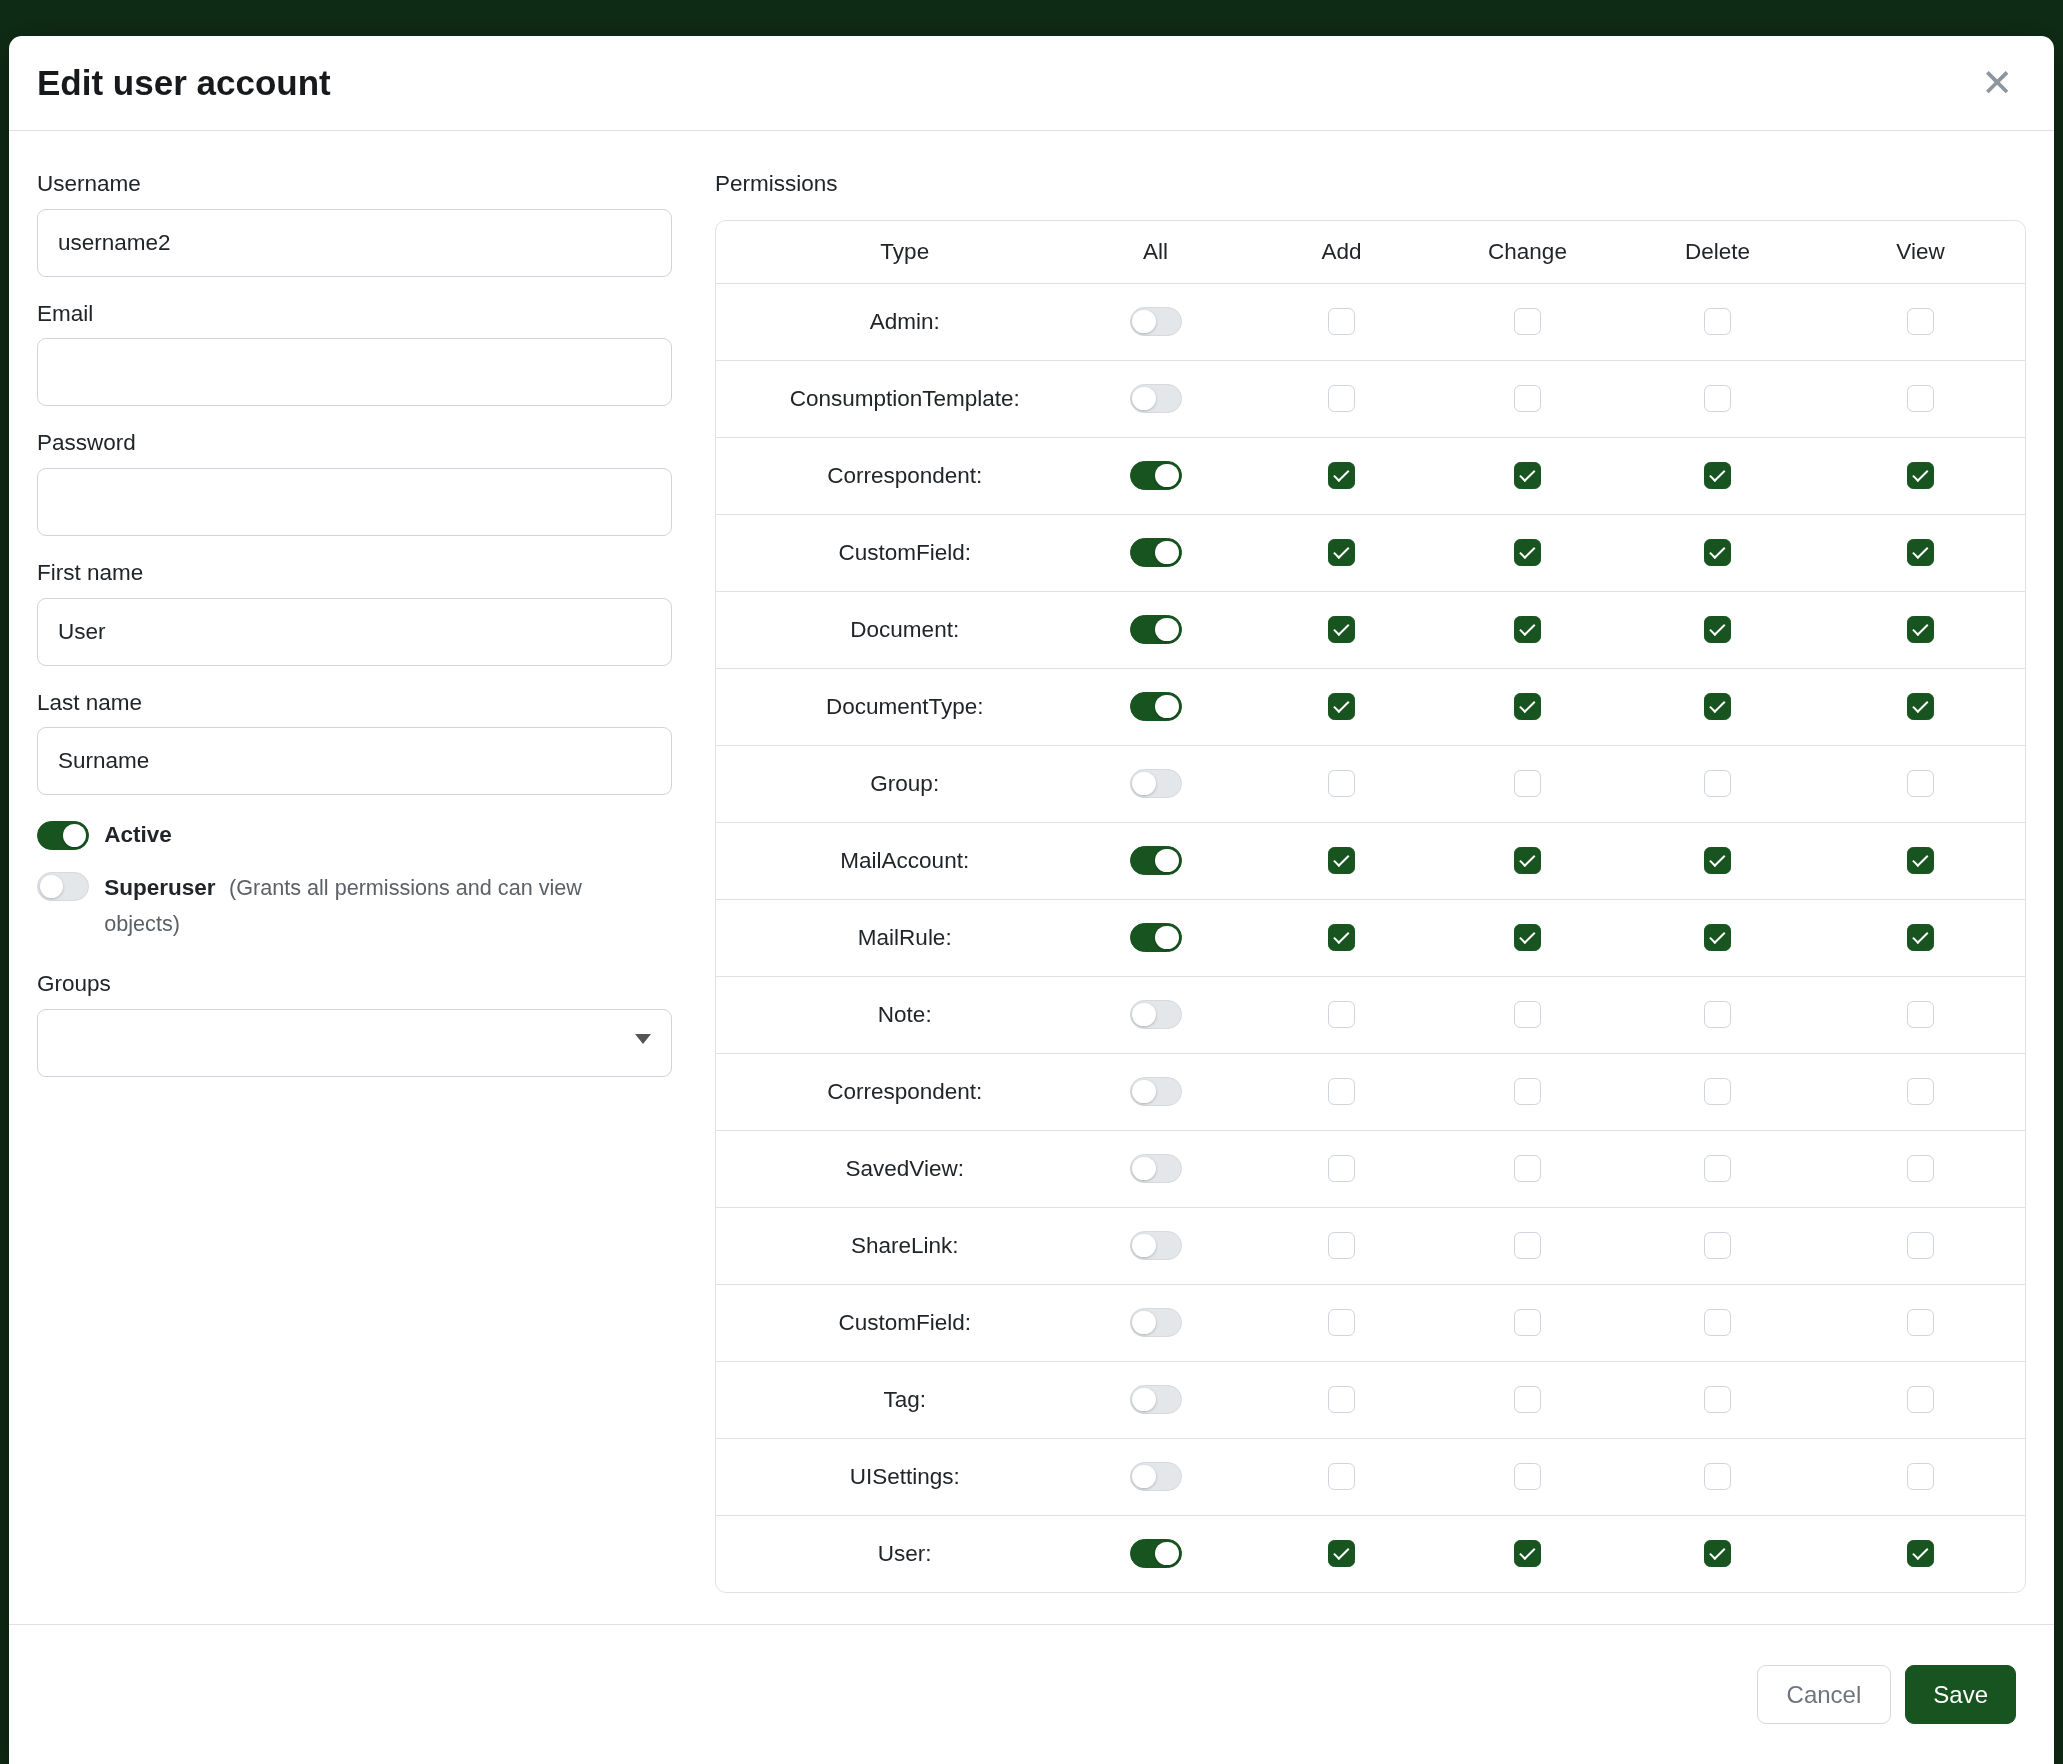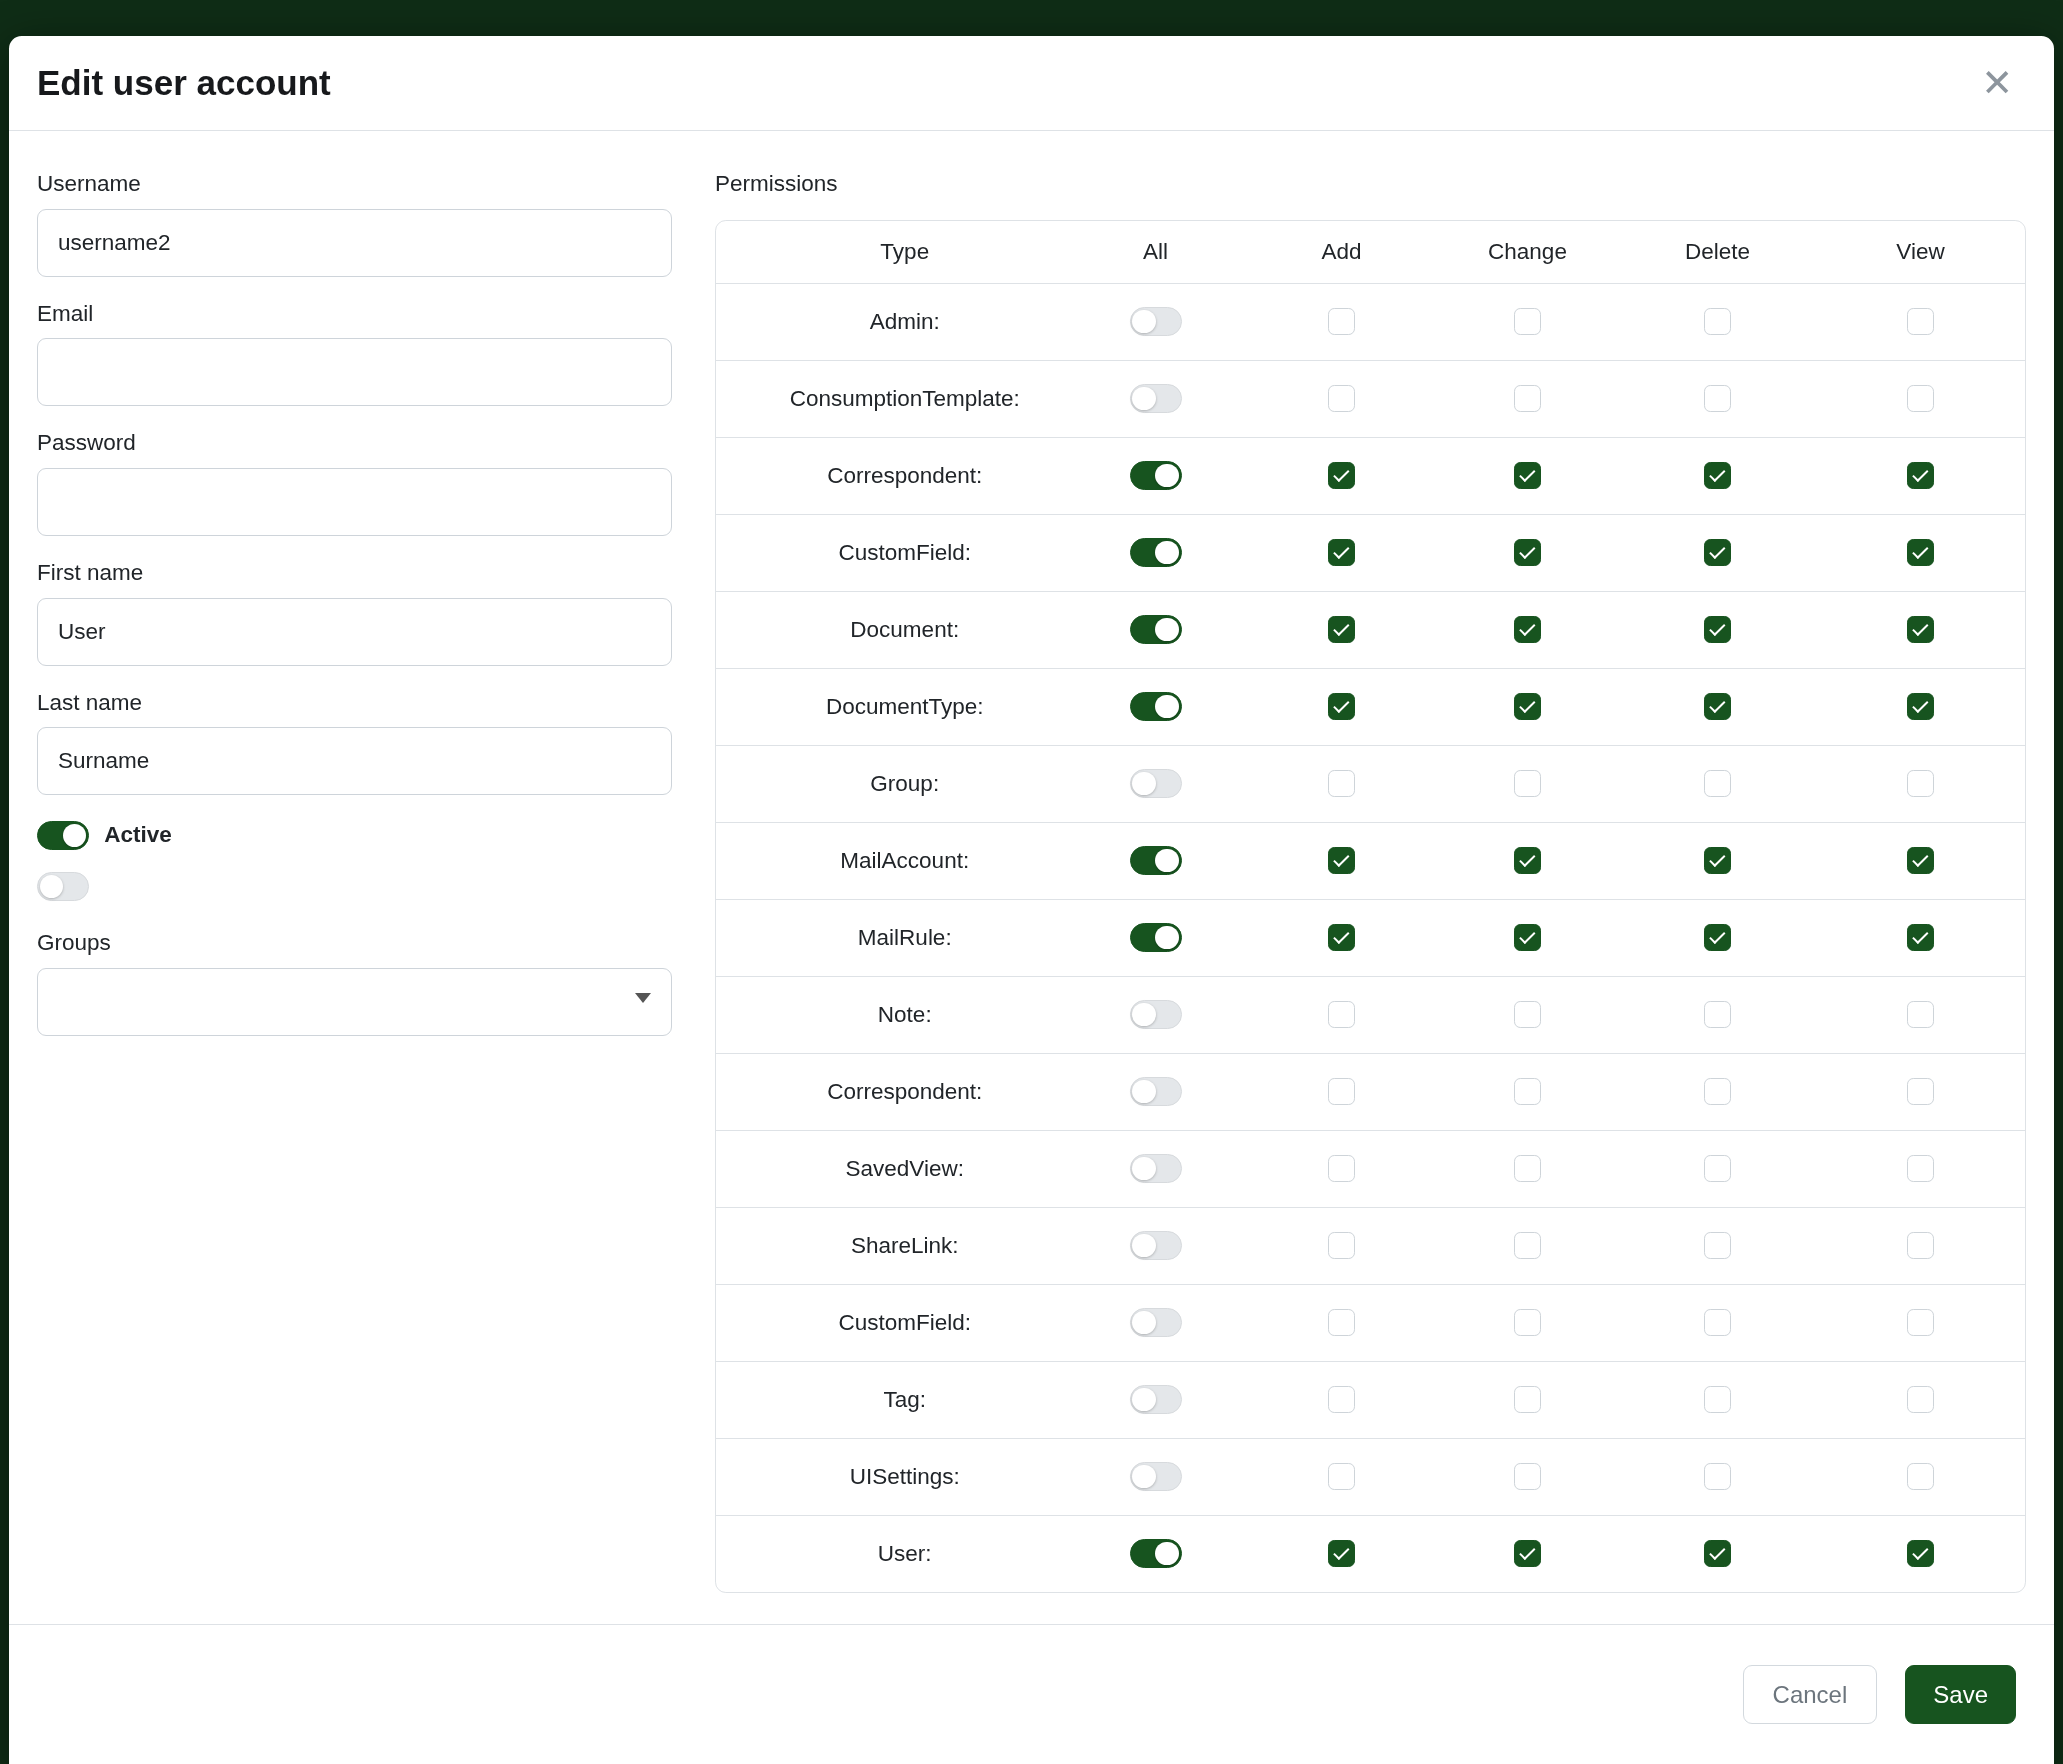--- a/index.html
+++ b/index.html
@@ -134,6 +134,10 @@
 
       <div class="toggle-row">
         <span class="toggle"></span>
+        <div class="toggle-text">
+          <span class="toggle-label">Superuser</span>
+          <span class="hint">(Grants all permissions and can view objects)</span>
+        </div>
       </div>
 
       <div class="field groups-field">

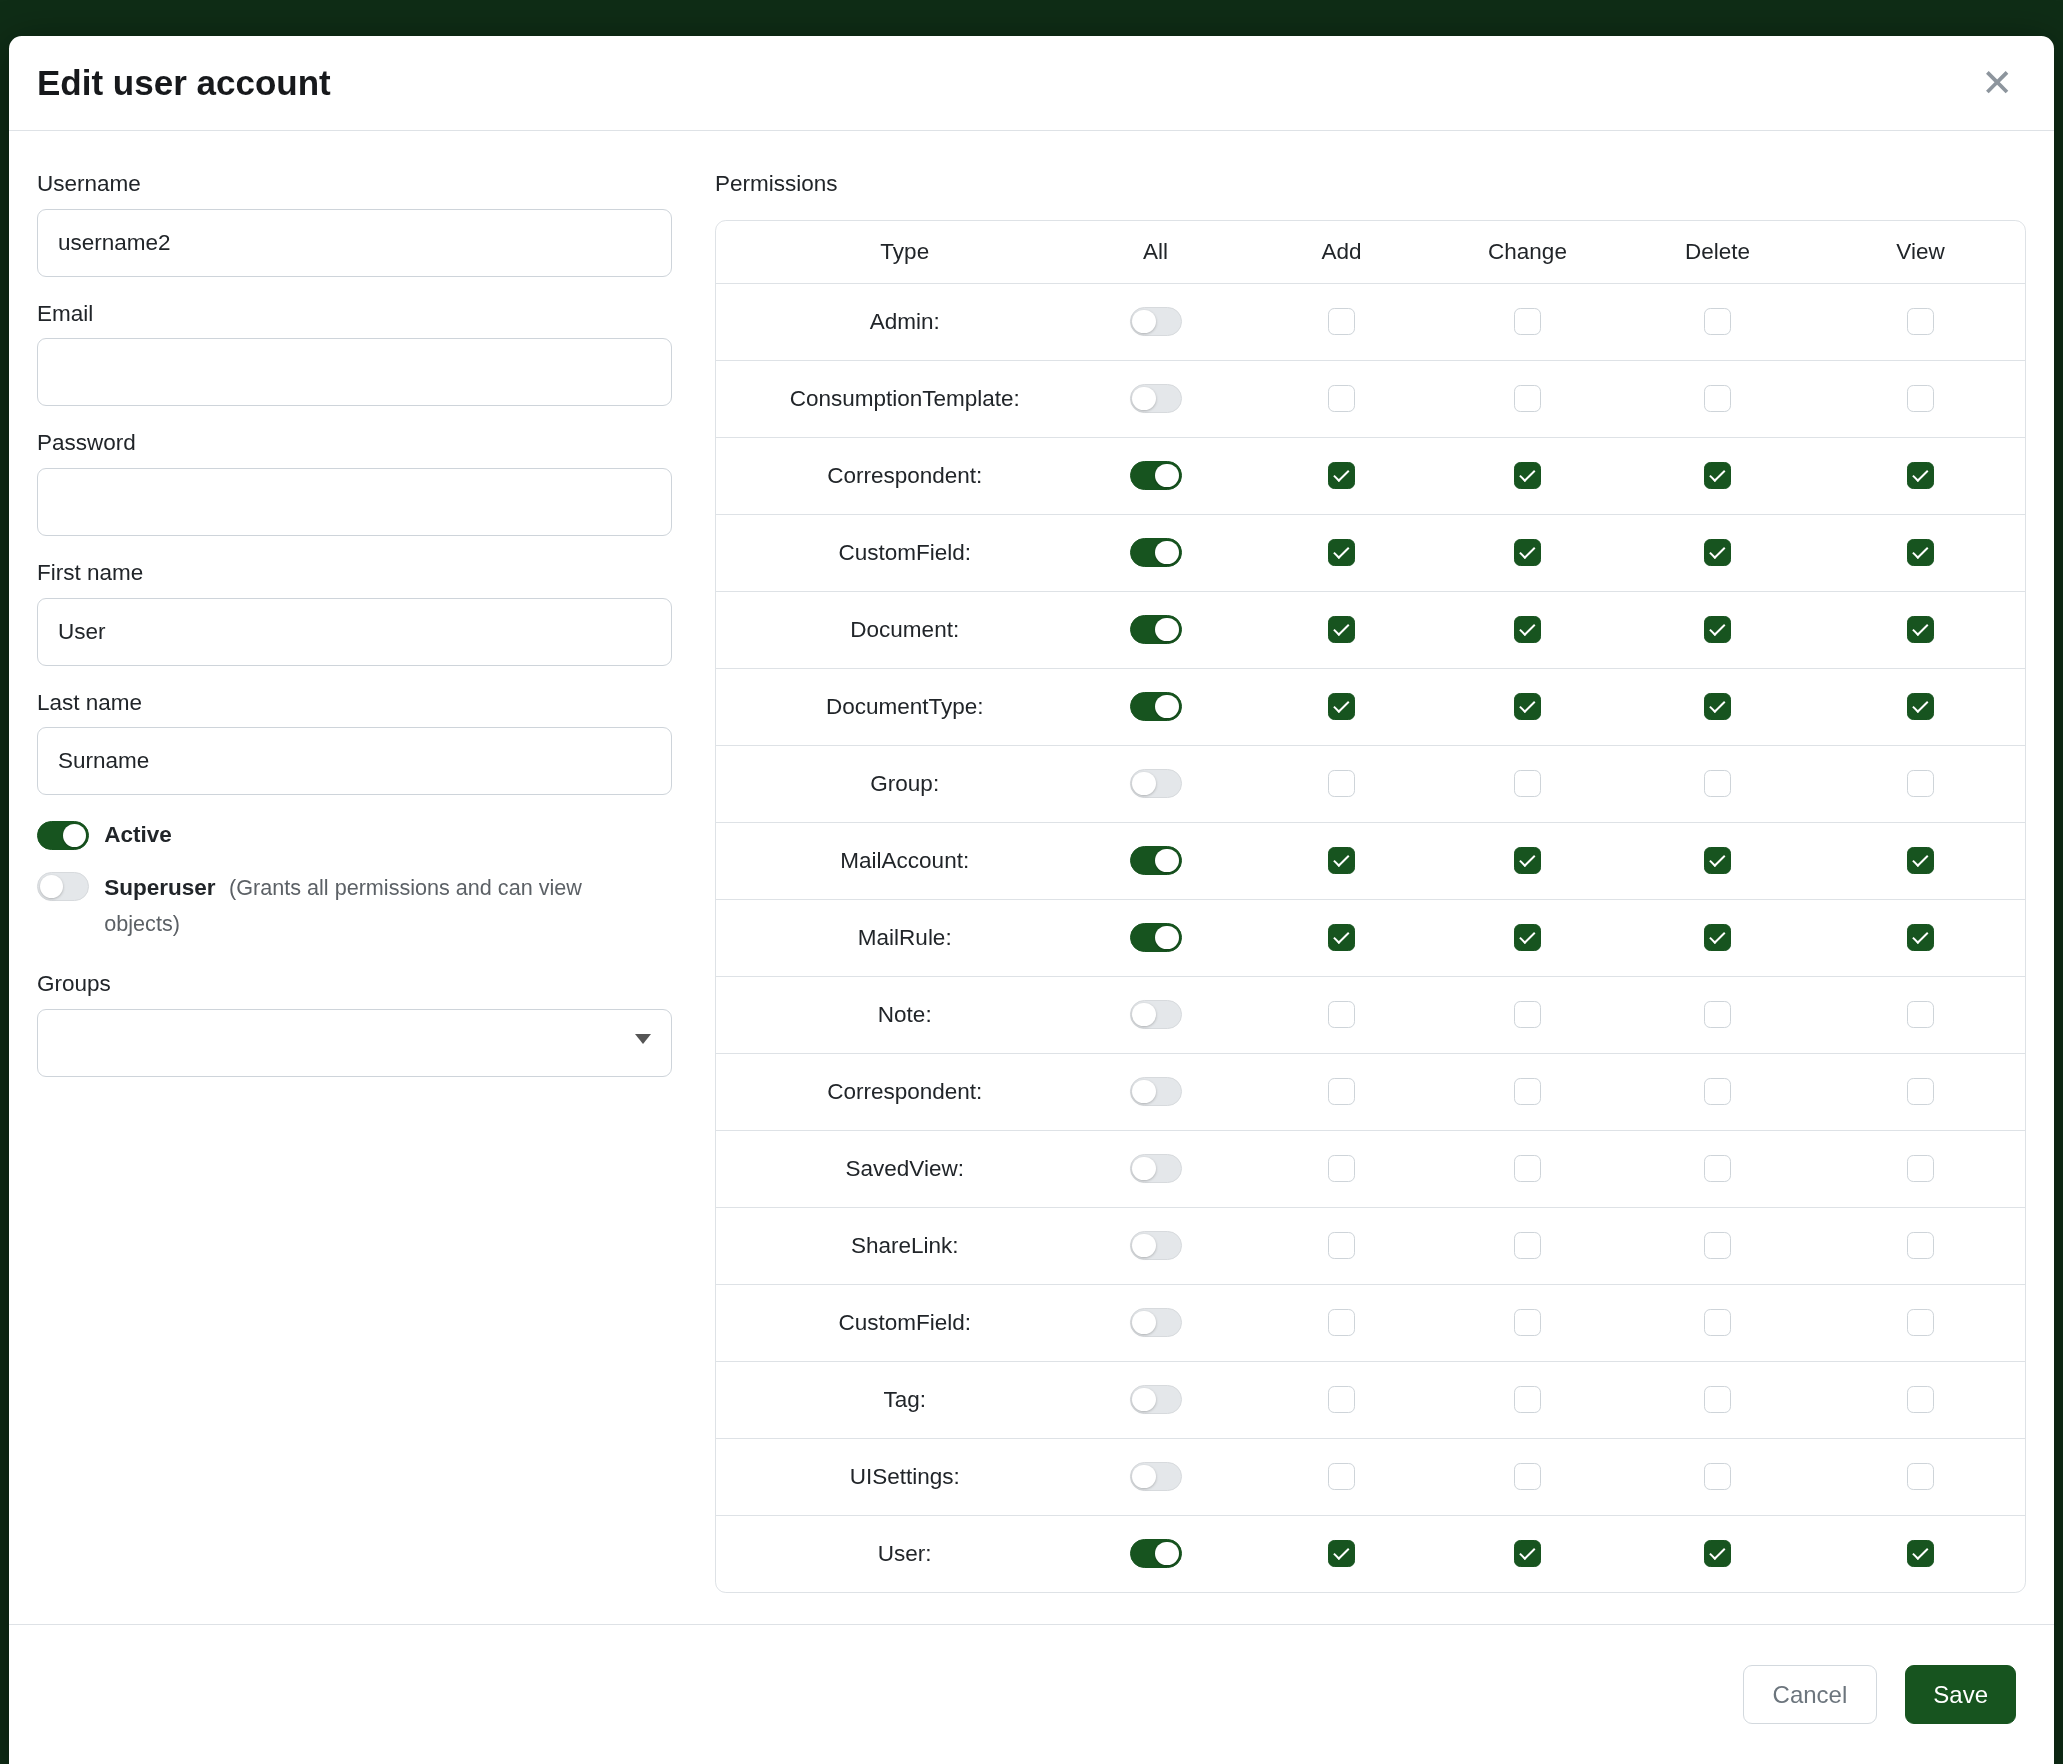--- a/index.html
+++ b/index.html
@@ -81,7 +81,7 @@
 
   .modal-footer{
     flex:0 0 140px;border-top:0.9px solid #dee2e6;
-    display:flex;justify-content:flex-end;align-items:flex-start;gap:28px;
+    display:flex;justify-content:flex-end;align-items:flex-start;gap:14px;
     padding:40px 38px 0;
   }
   .btn{height:59px;border-radius:9px;font-size:24px;font-family:inherit;cursor:pointer}

